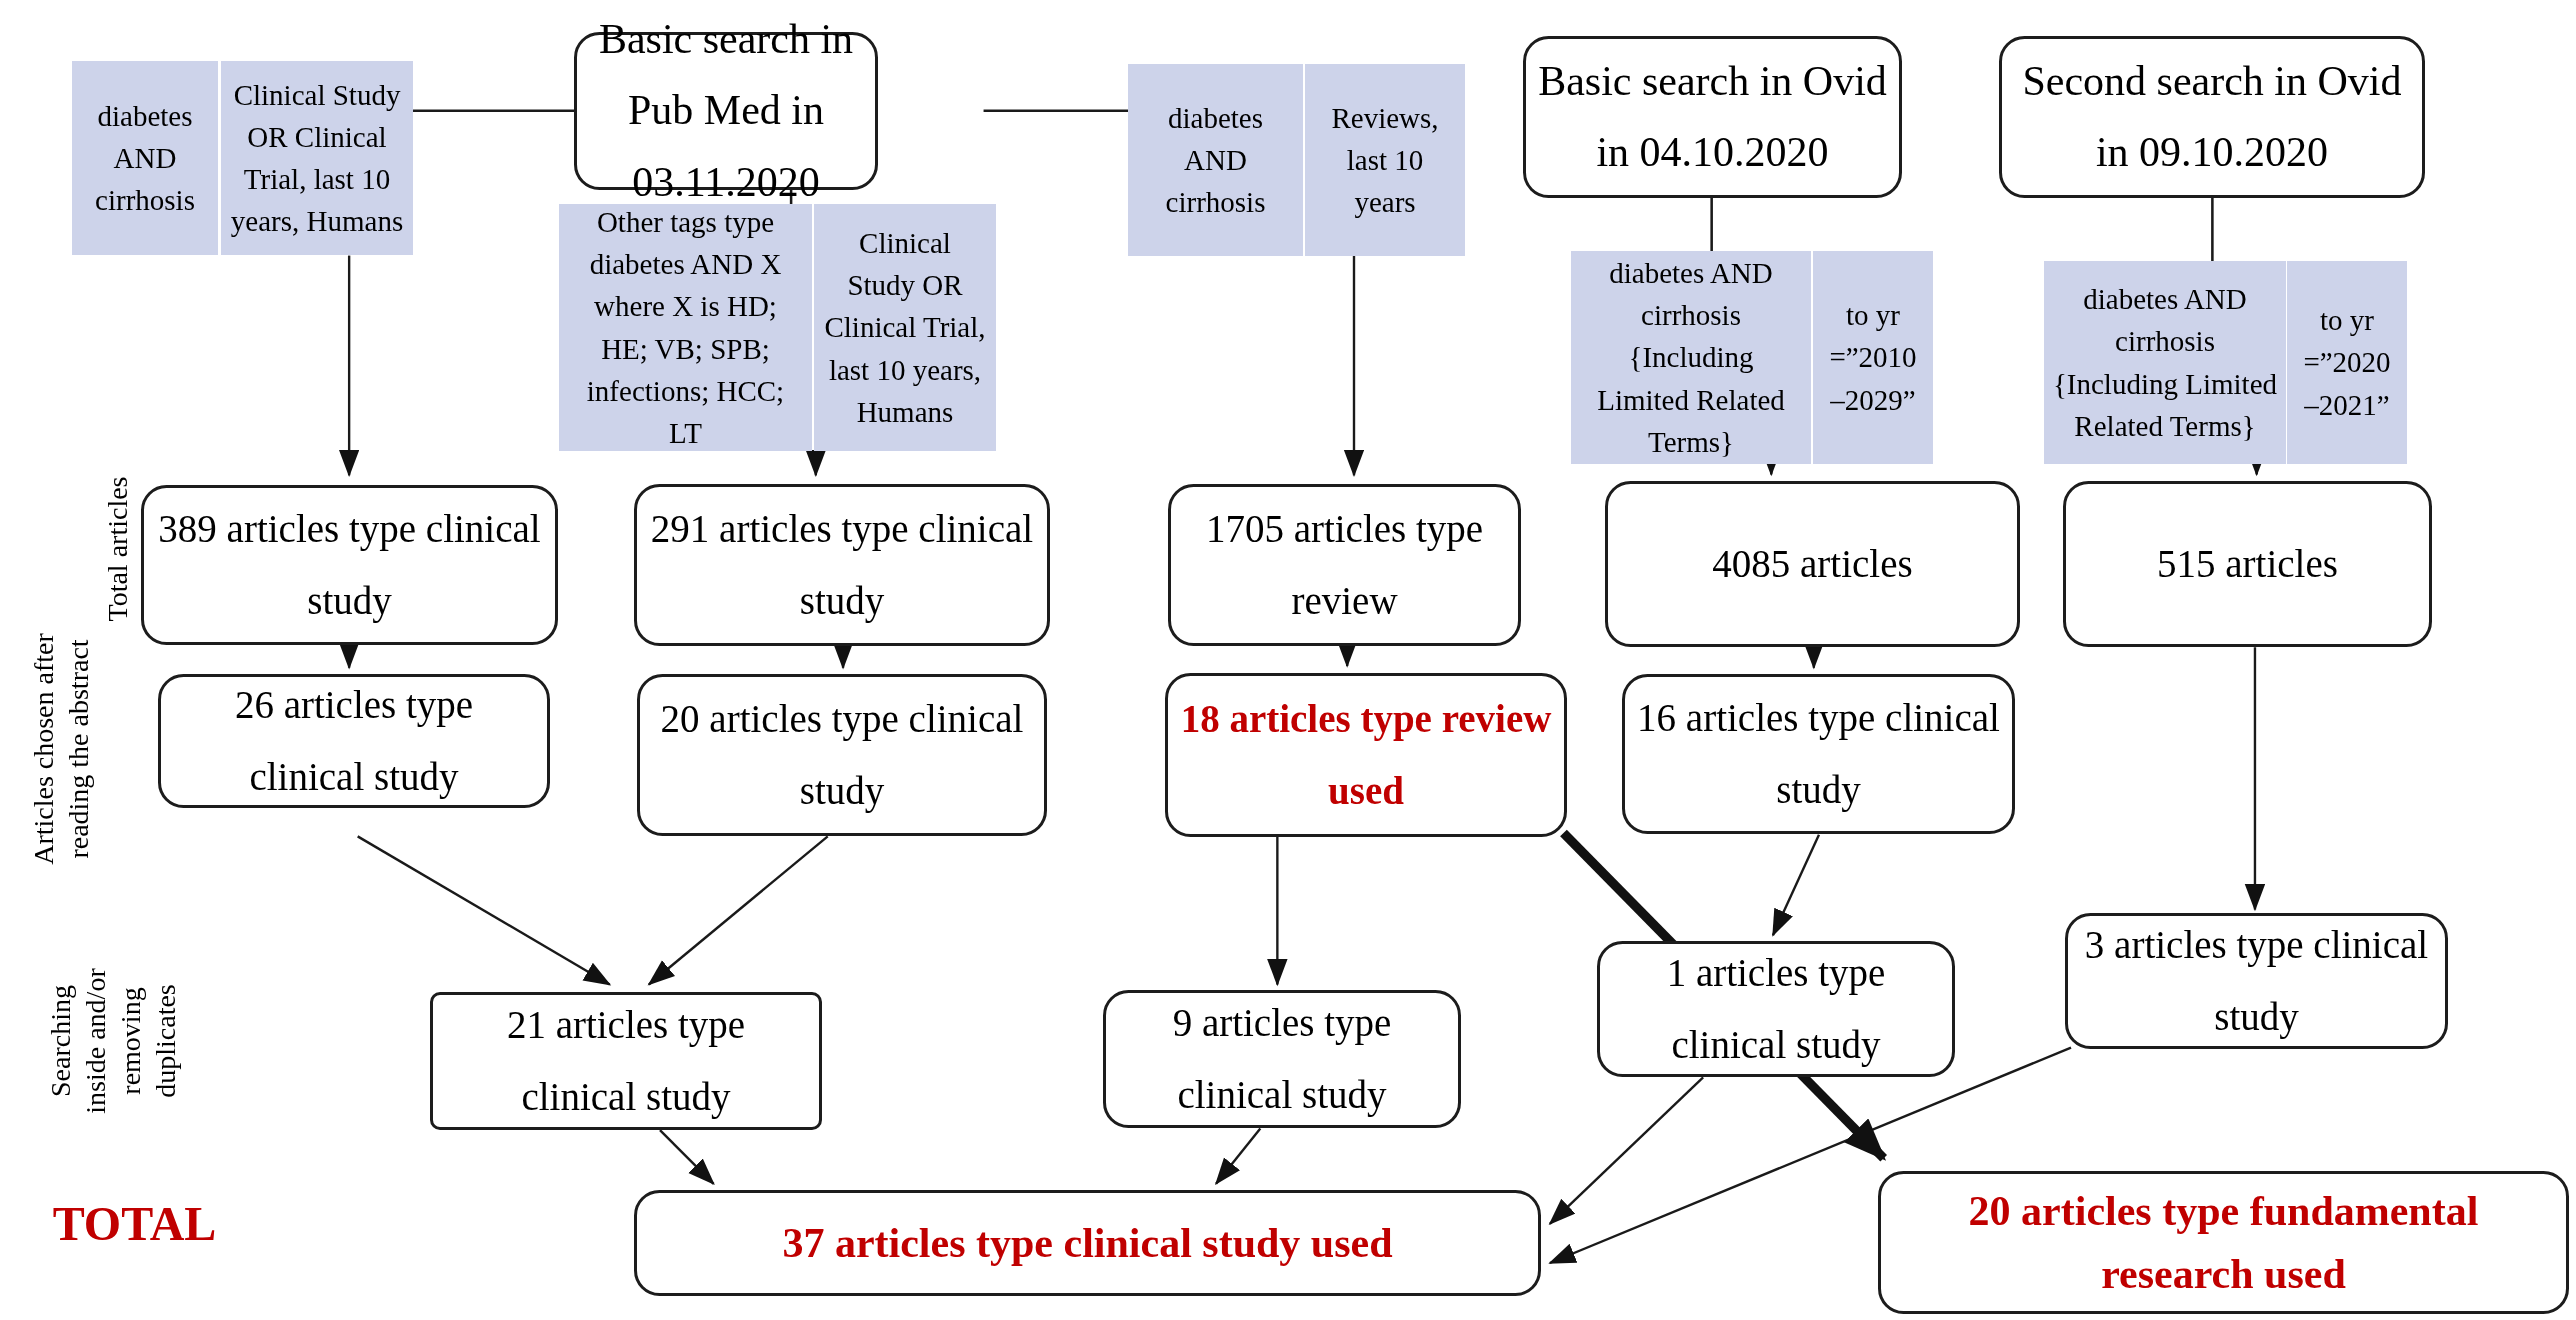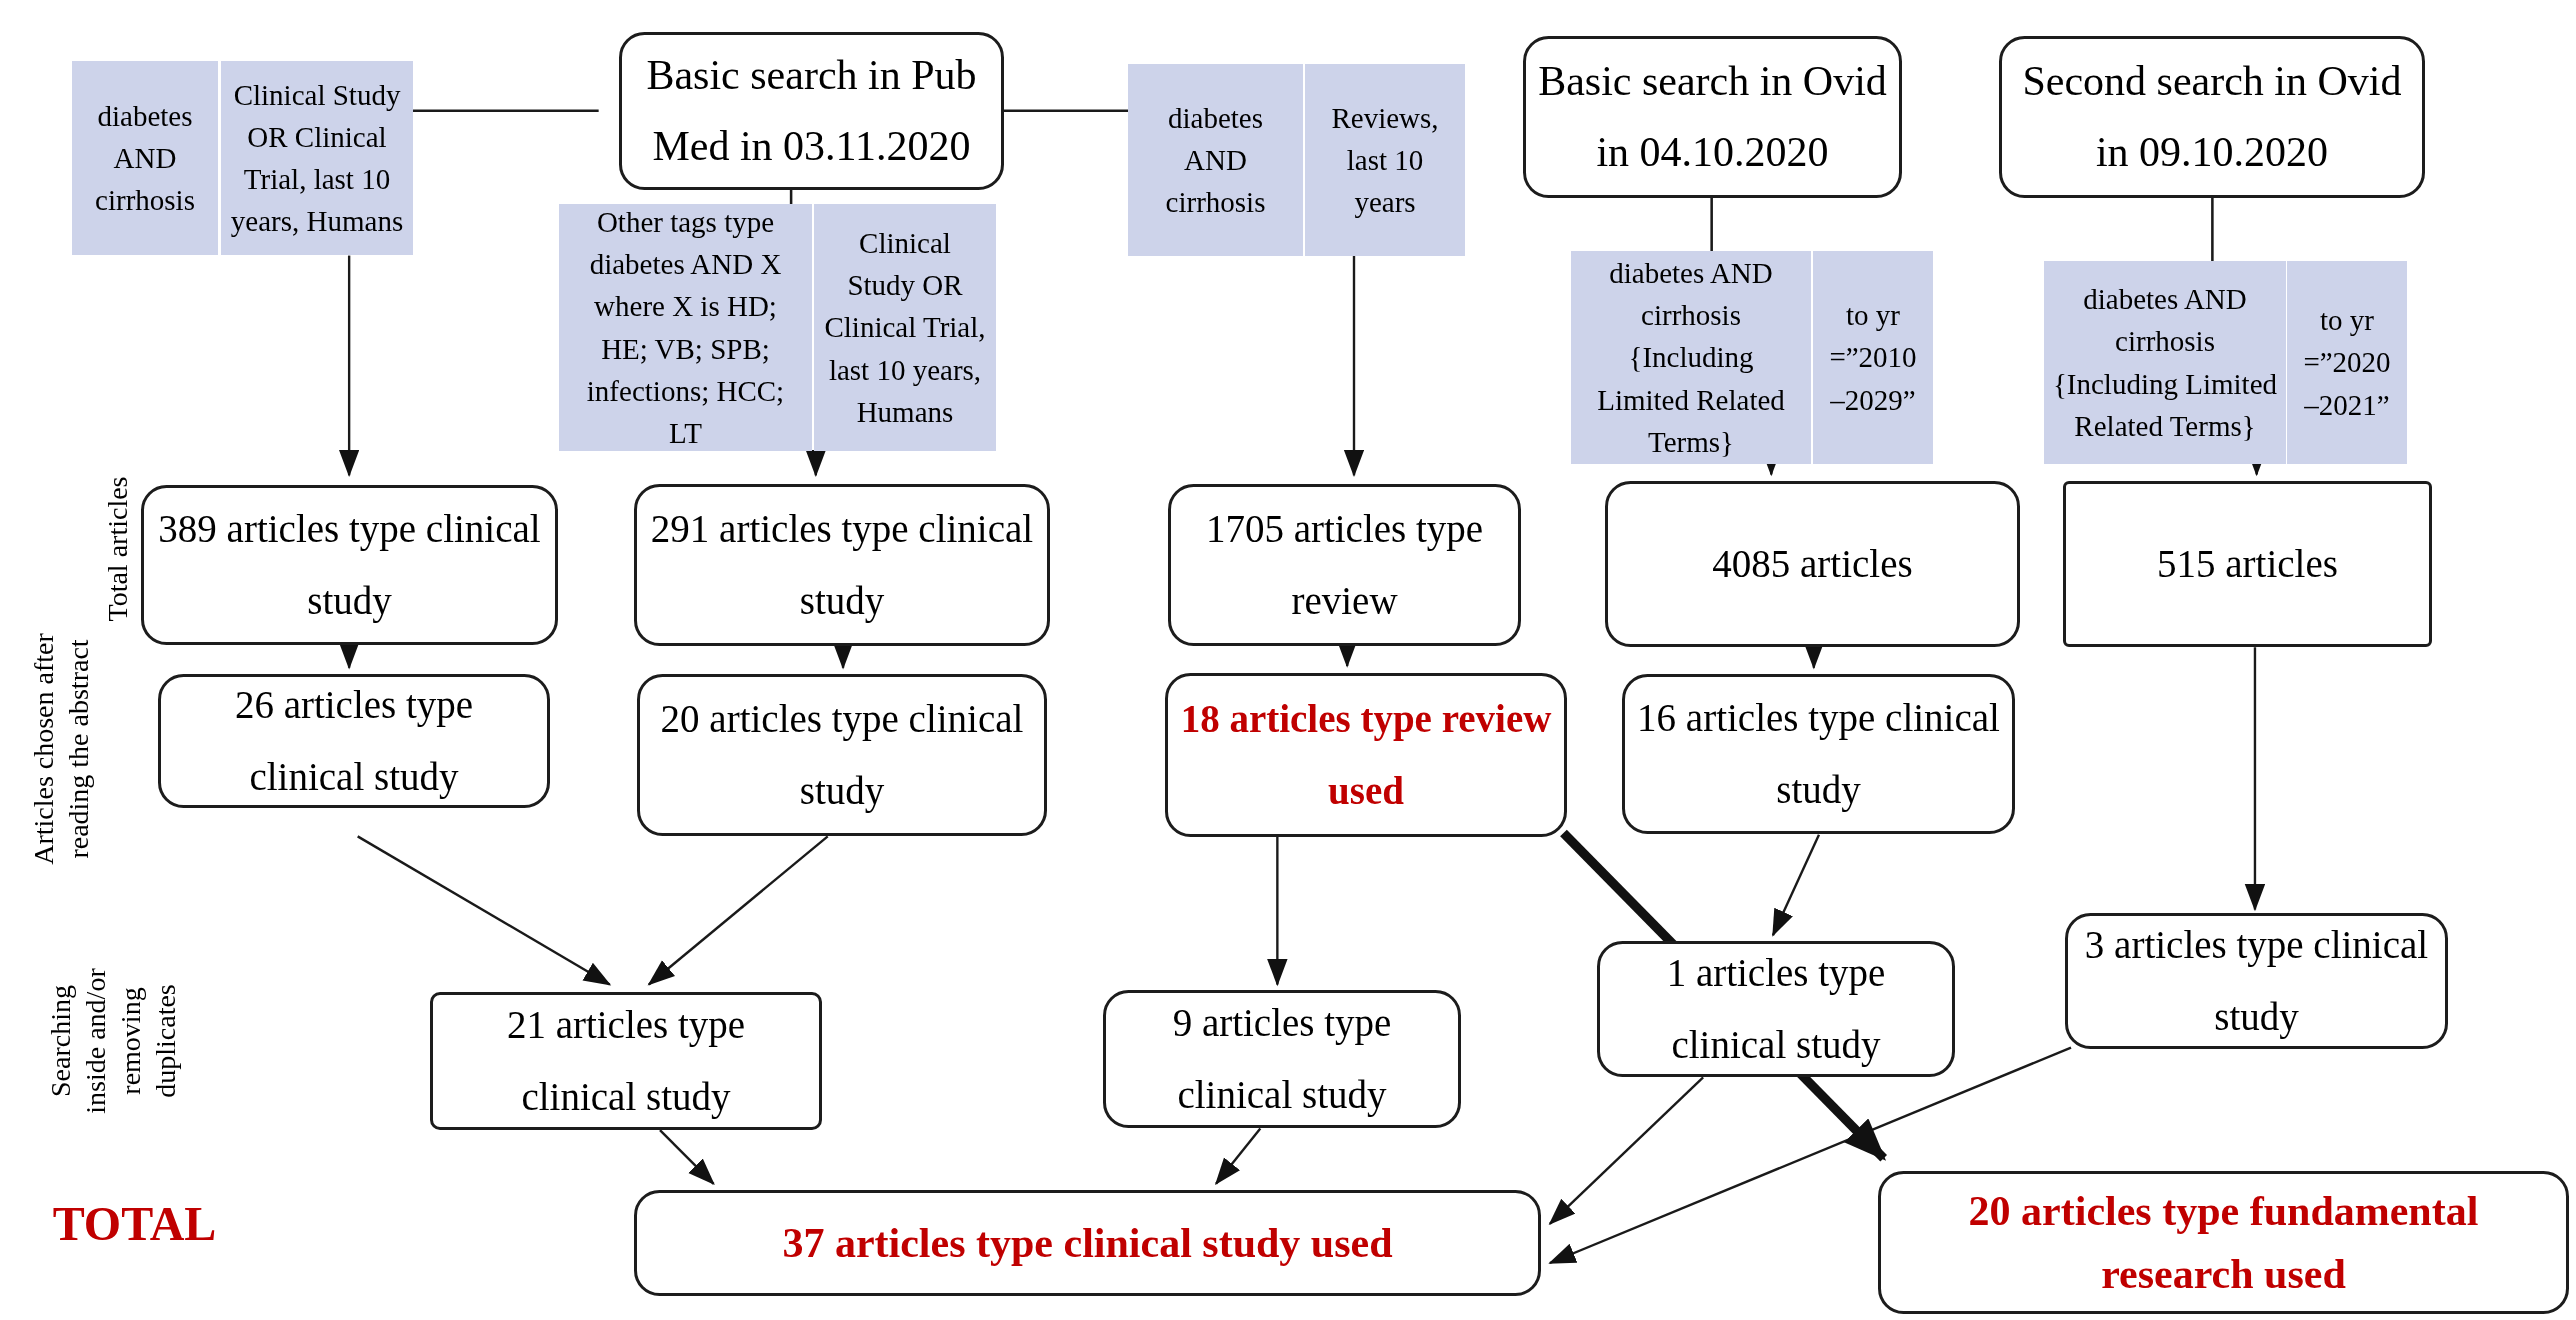--- a/index.html
+++ b/index.html
@@ -99,7 +99,7 @@
   <div class="pbox" style="left:72px;top:61px;width:146px;height:194px;">diabetes AND cirrhosis</div>
   <div class="pbox" style="left:221px;top:61px;width:192px;height:194px;">Clinical Study OR Clinical Trial, last 10 years, Humans</div>
 
-  <div class="rbox searchbox" style="left:619px;top:32px;width:385px;height:158px;">Basic search in Pub Med in 03.11.2020</div>
+  <div class="rbox searchbox" style="left:574px;top:32px;width:304px;height:158px;">Basic search in Pub Med in 03.11.2020</div>
 
   <div class="pbox" style="left:1128px;top:64px;width:175px;height:192px;">diabetes AND cirrhosis</div>
   <div class="pbox" style="left:1305px;top:64px;width:160px;height:192px;">Reviews, last 10 years</div>

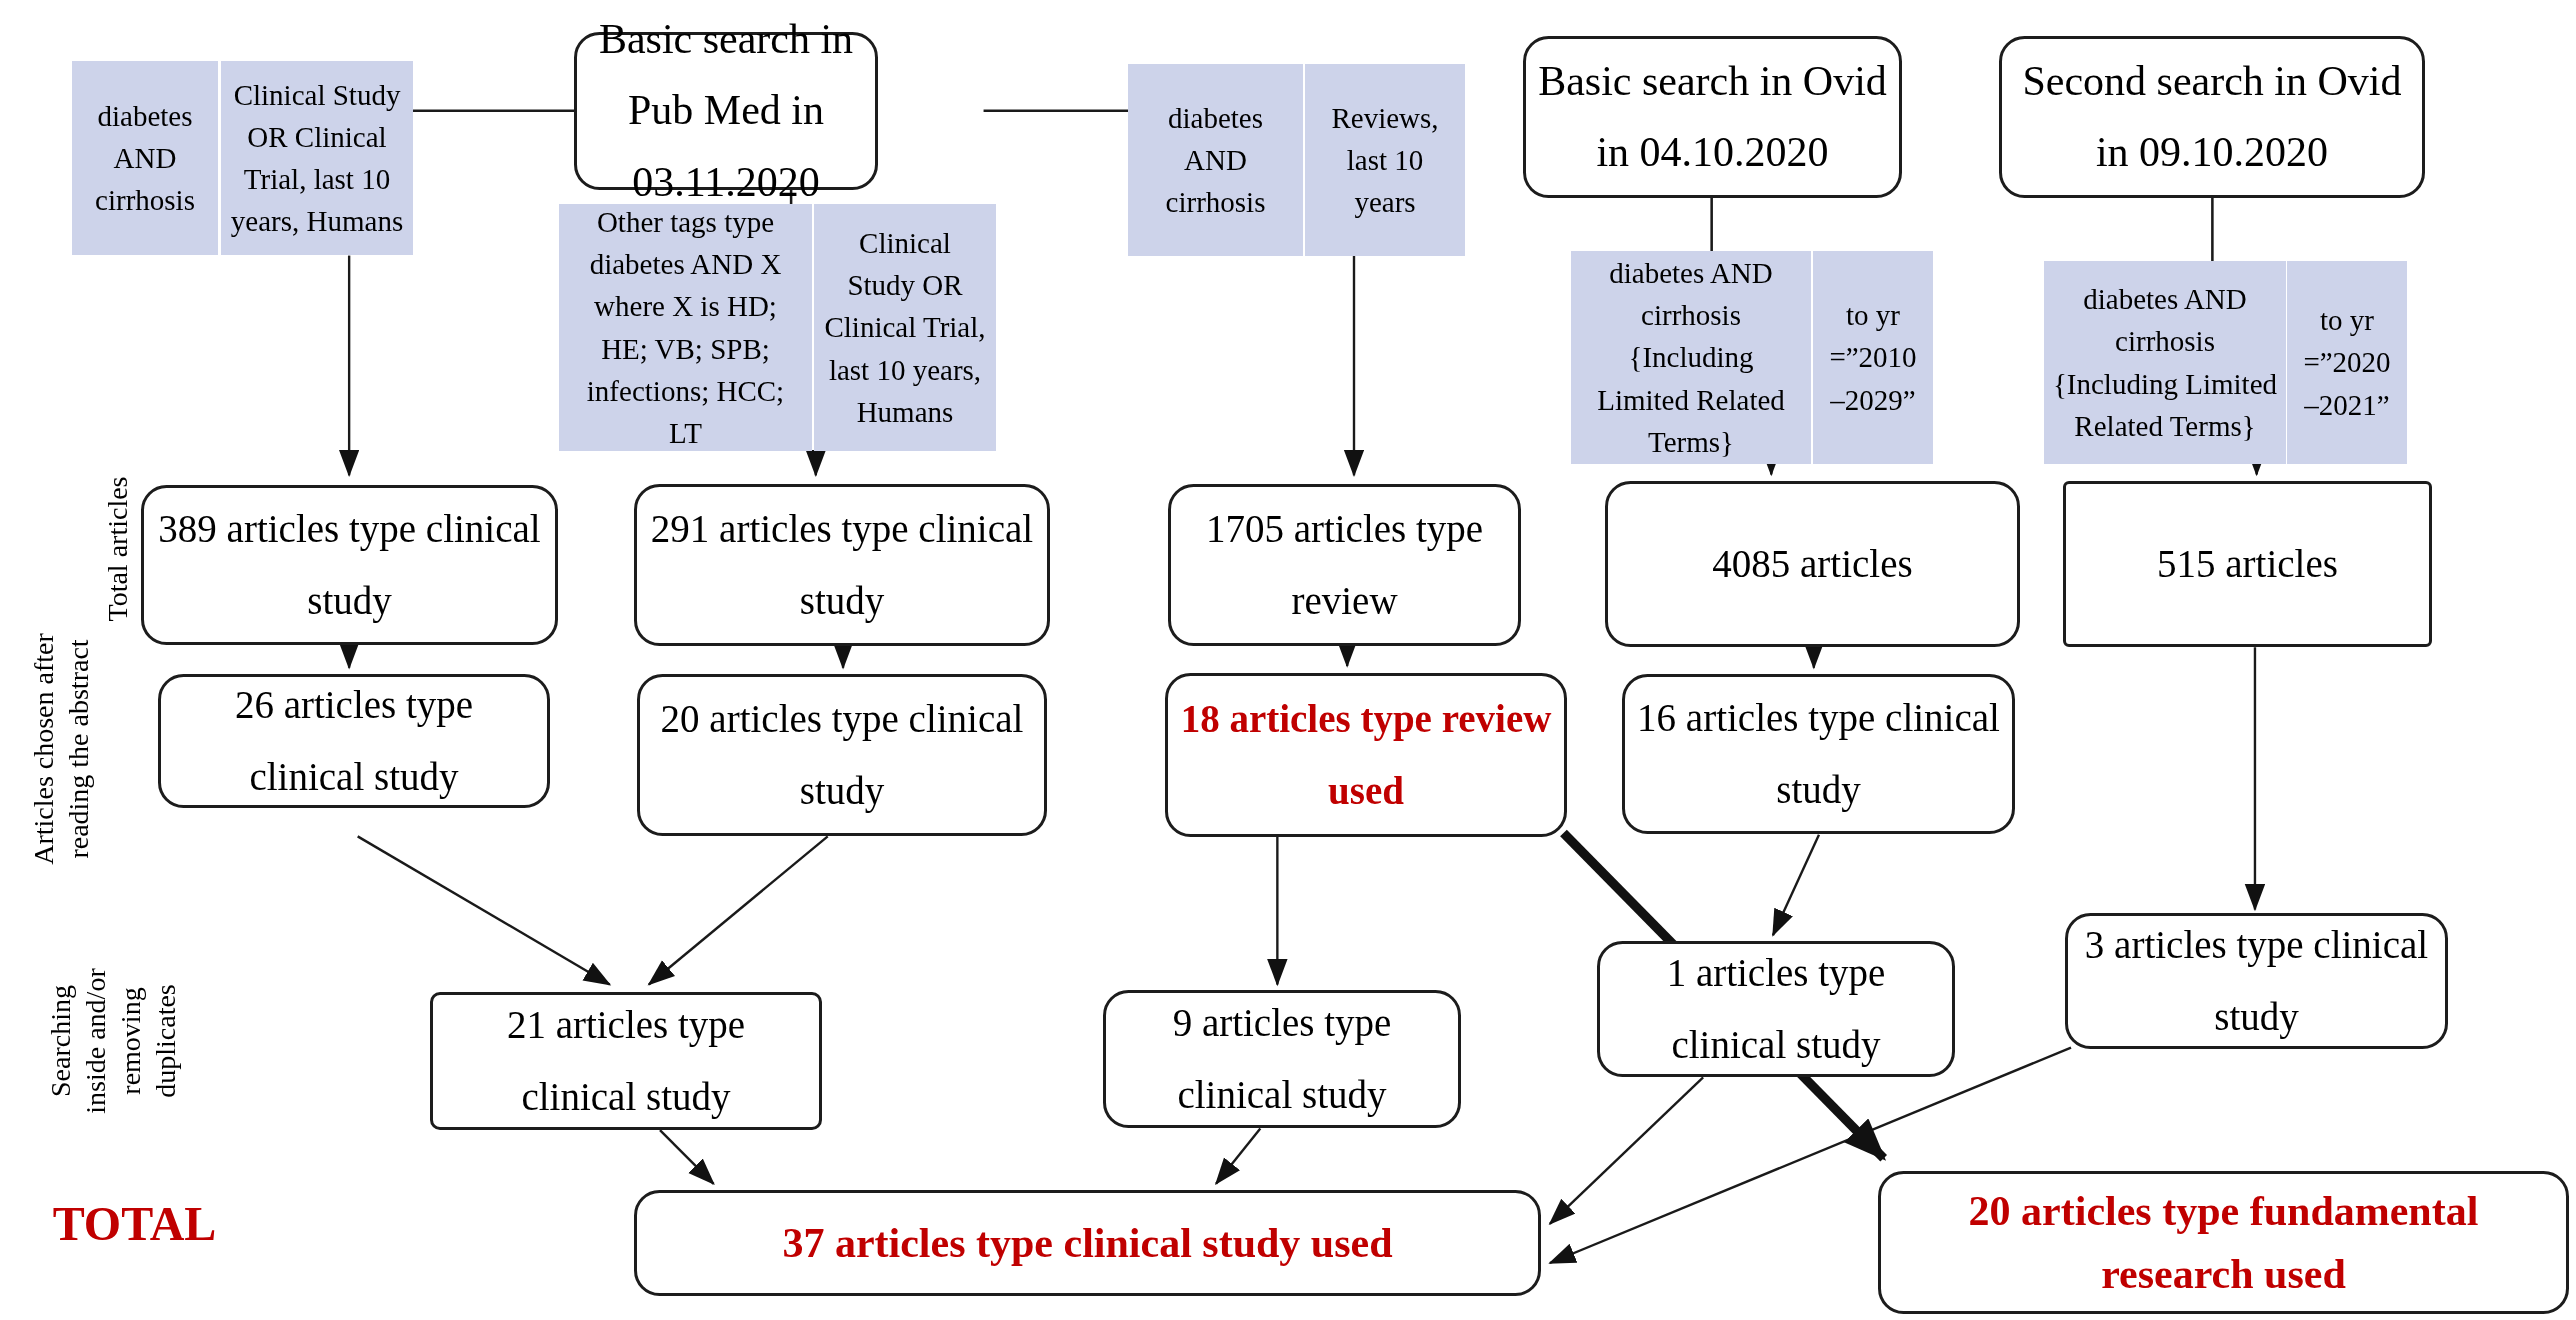--- a/index.html
+++ b/index.html
@@ -121,7 +121,7 @@
   <div class="rbox" style="left:634px;top:484px;width:416px;height:162px;">291 articles type clinical study</div>
   <div class="rbox" style="left:1168px;top:484px;width:353px;height:162px;">1705 articles type review</div>
   <div class="rbox" style="left:1605px;top:481px;width:415px;height:166px;">4085 articles</div>
-  <div class="rbox" style="left:2063px;top:481px;width:369px;height:166px;border-radius:6px;">515 articles</div>
+  <div class="rbox" style="left:2063px;top:481px;width:369px;height:166px;">515 articles</div>
 
   <div class="rbox" style="left:158px;top:674px;width:392px;height:134px;">26 articles type clinical study</div>
   <div class="rbox" style="left:637px;top:674px;width:410px;height:162px;">20 articles type clinical study</div>

